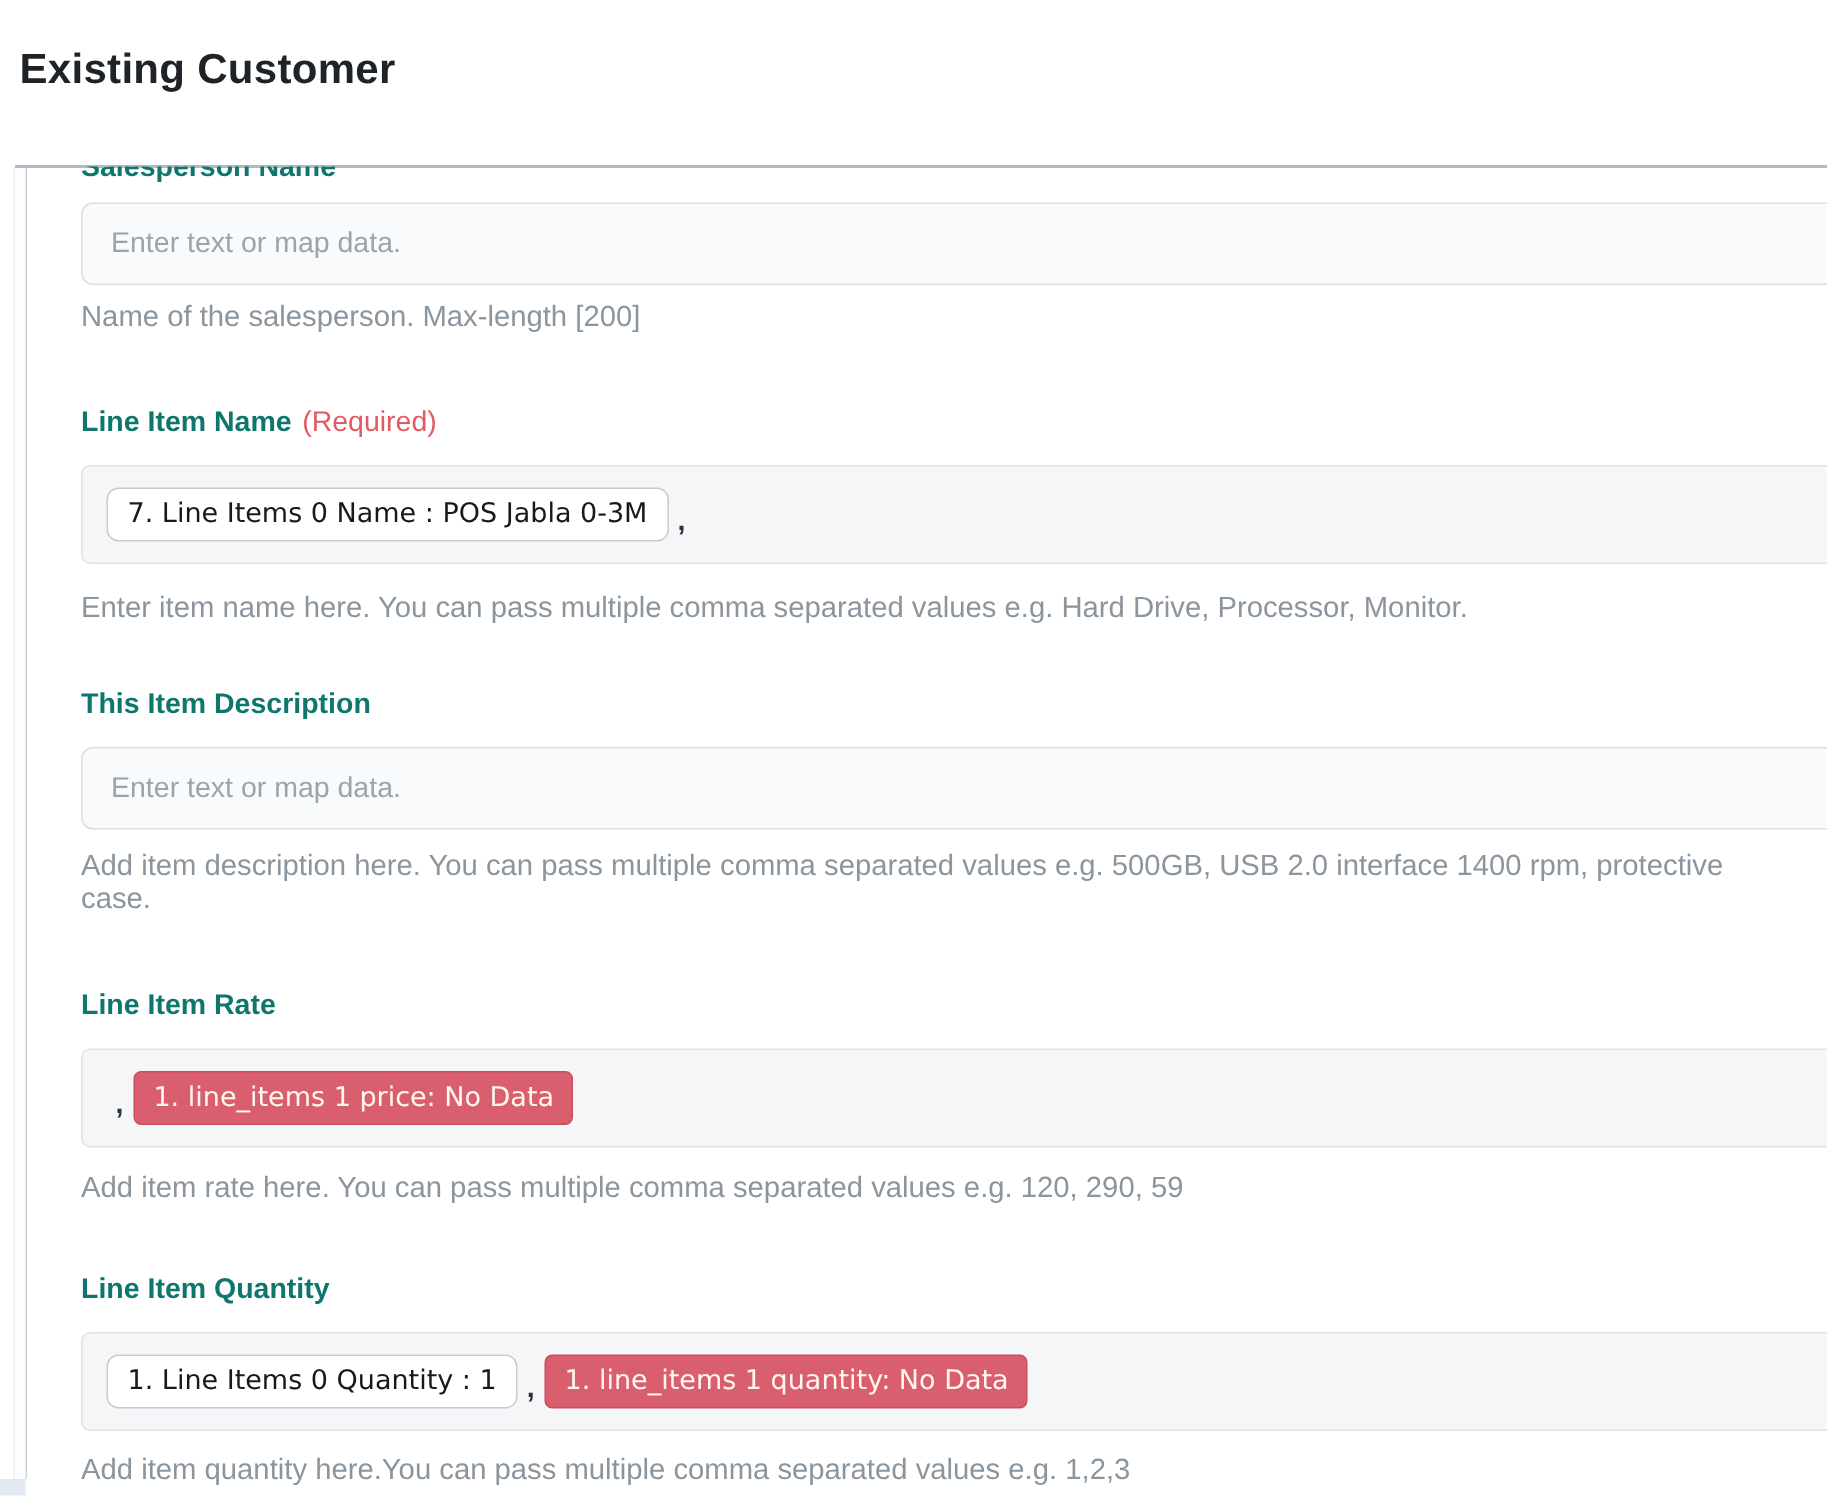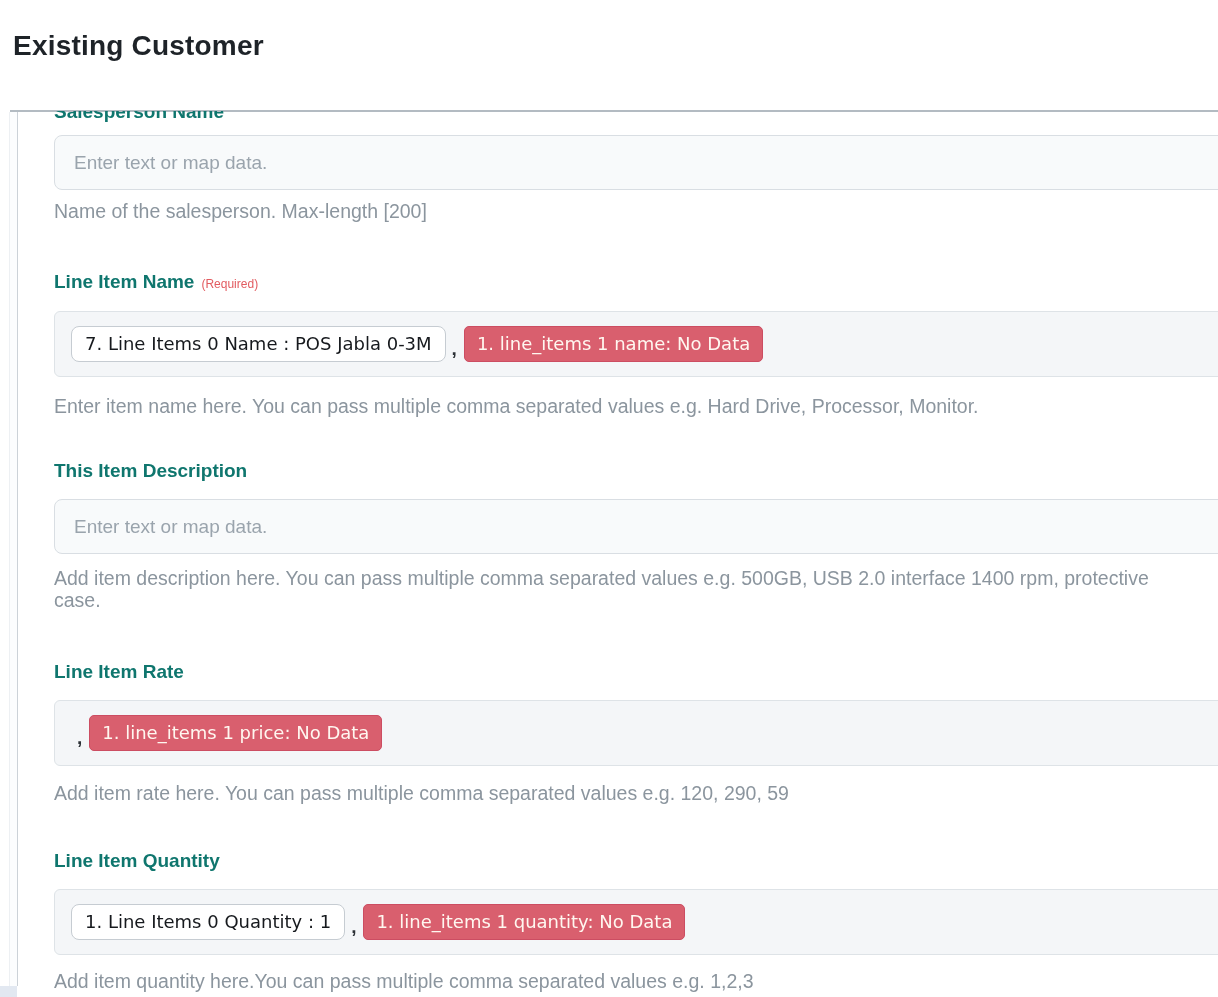--- a/index.html
+++ b/index.html
@@ -25,7 +25,7 @@
 
   .label-row { line-height:20px; }
   .label-row .label { font-size:19px; font-weight:600; color:#0f766e; }
-  .label-row .required { font-size:12px; font-weight:400; color:#e25b60; margin-left:7px;text-align:right; }
+  .label-row .required { font-size:19px; font-weight:400; color:#e25b60; margin-left:7px;text-align:right; }
 
   .text-input { display:block; margin-top:17px; width:1245px; height:55px;
                 background:#f8fafb; border:1px solid #d9dee3; border-radius:8px;

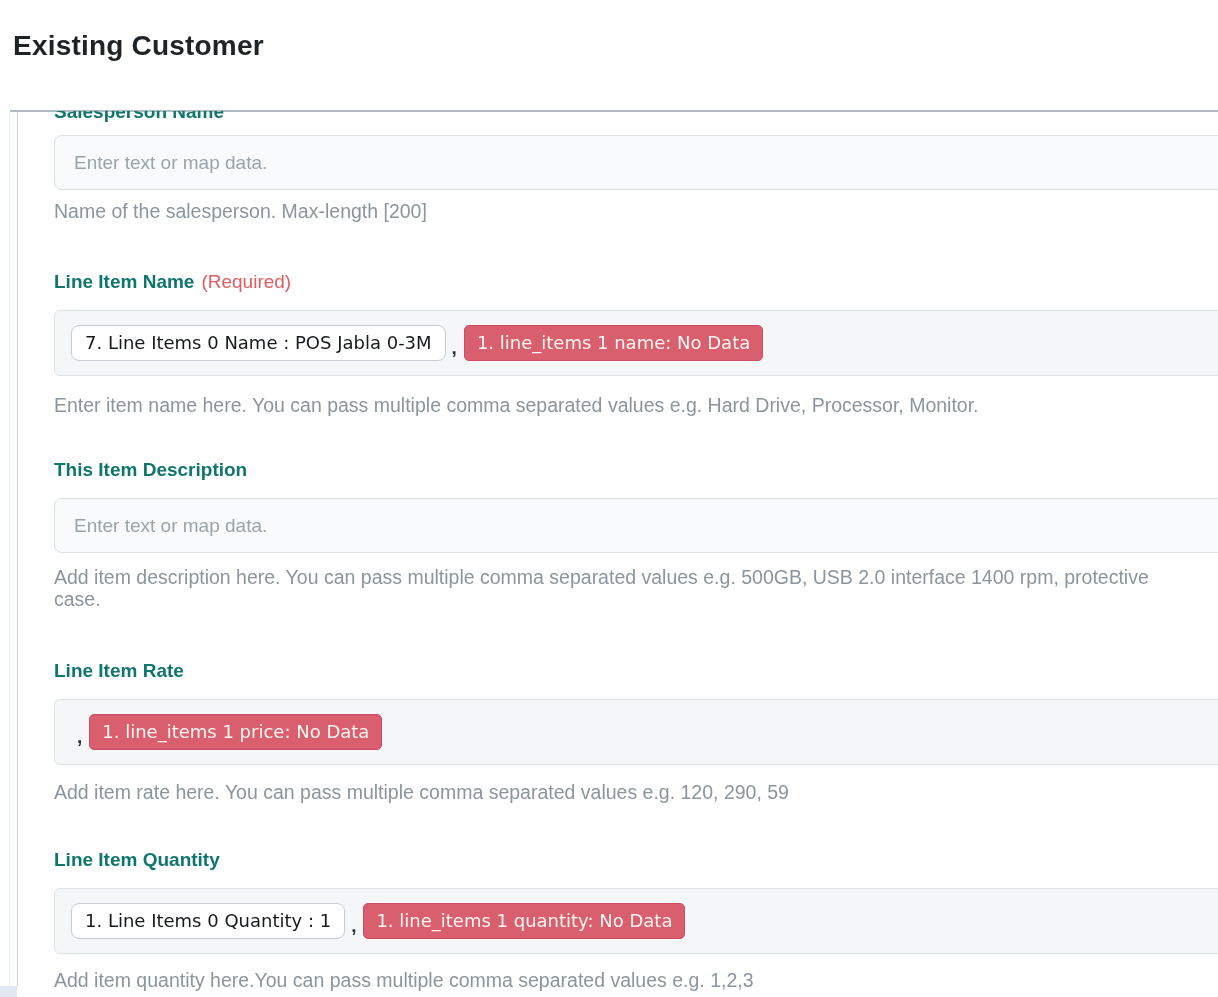--- a/index.html
+++ b/index.html
@@ -82,7 +82,6 @@
       <div class="chip-box">
         <span class="chip mapped">7. Line Items 0 Name : POS Jabla 0-3M</span>
         <span class="sep">,</span>
-        <span class="chip no-data">1. line_items 1 name: No Data</span>
       </div>
       <div class="help">Enter item name here. You can pass multiple comma separated values e.g. Hard Drive, Processor, Monitor.</div>
     </div>

